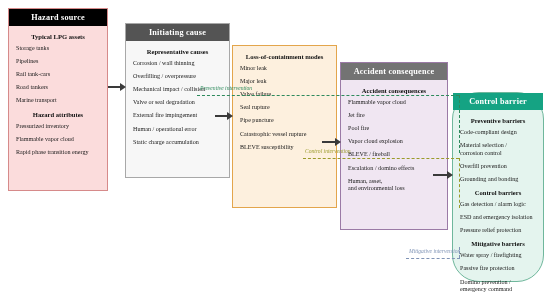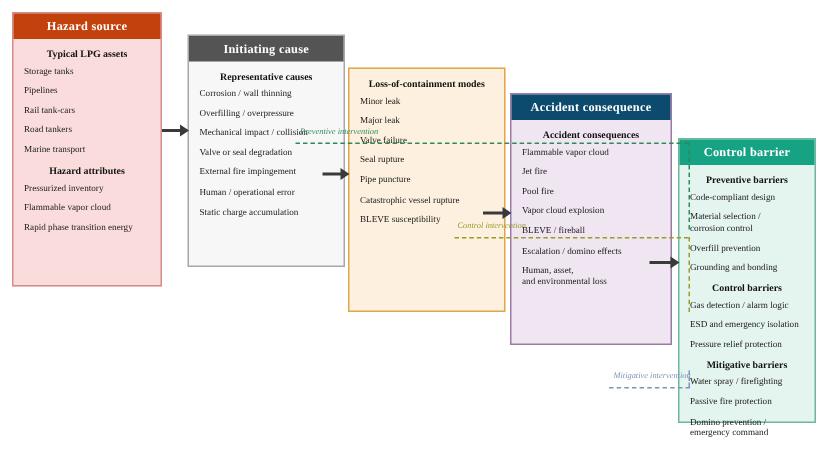--- a/index.html
+++ b/index.html
@@ -54,7 +54,7 @@
   
   #box-hazard        { left: 8px;   top: 8px;   width: 100px; height: 183px;
                        background: #fbdcdc; border-color: #d68a8a; }
-  #box-hazard .col-header   { background: #c2410c; }
+  #box-hazard .col-header   { background: #000000; }
 
   #box-initiating    { left: 125px; top: 23px;  width: 105px; height: 155px;
                        background: #f7f7f7; border-color: #a8a8a8; }

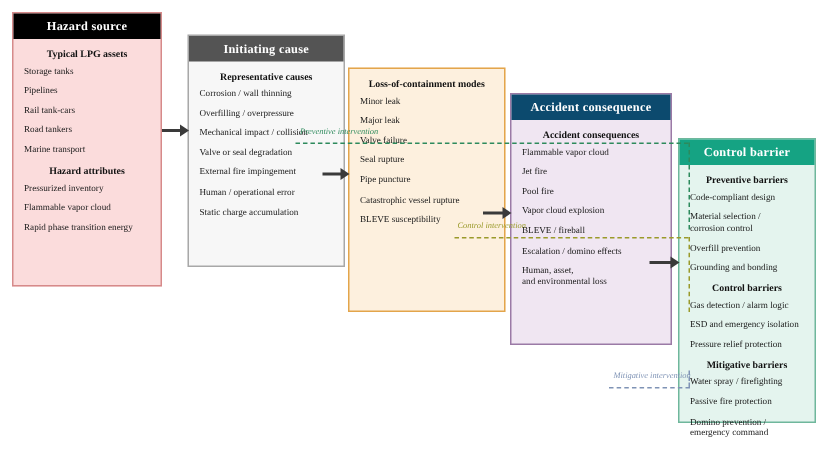--- a/index.html
+++ b/index.html
@@ -66,7 +66,7 @@
 
   #box-accident      { left: 340px; top: 62px;  width: 108px; height: 168px;
                        background: #f0e6f2; border-color: #9b7aa6; }
-  #box-accident .col-header { background: #0c4a6e; }
+  #box-accident .col-header { background: #737373; }
 
   #box-control       { left: 452px; top: 92px;  width: 92px; height: 190px;
                        background: #e4f4ee; border-color: #6fb79c; }

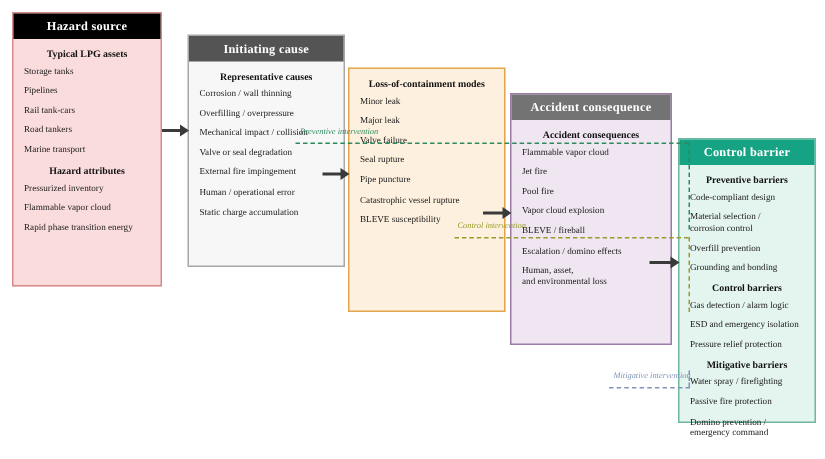--- a/index.html
+++ b/index.html
@@ -69,7 +69,7 @@
   #box-accident .col-header { background: #737373; }
 
   #box-control       { left: 452px; top: 92px;  width: 92px; height: 190px;
-                       background: #e4f4ee; border-color: #6fb79c; }
+                       background: #e4f4ee; border-color: #6fb79c; border-radius: 27px; }
   #box-control .col-header  { background: #15a383; }
 
   

